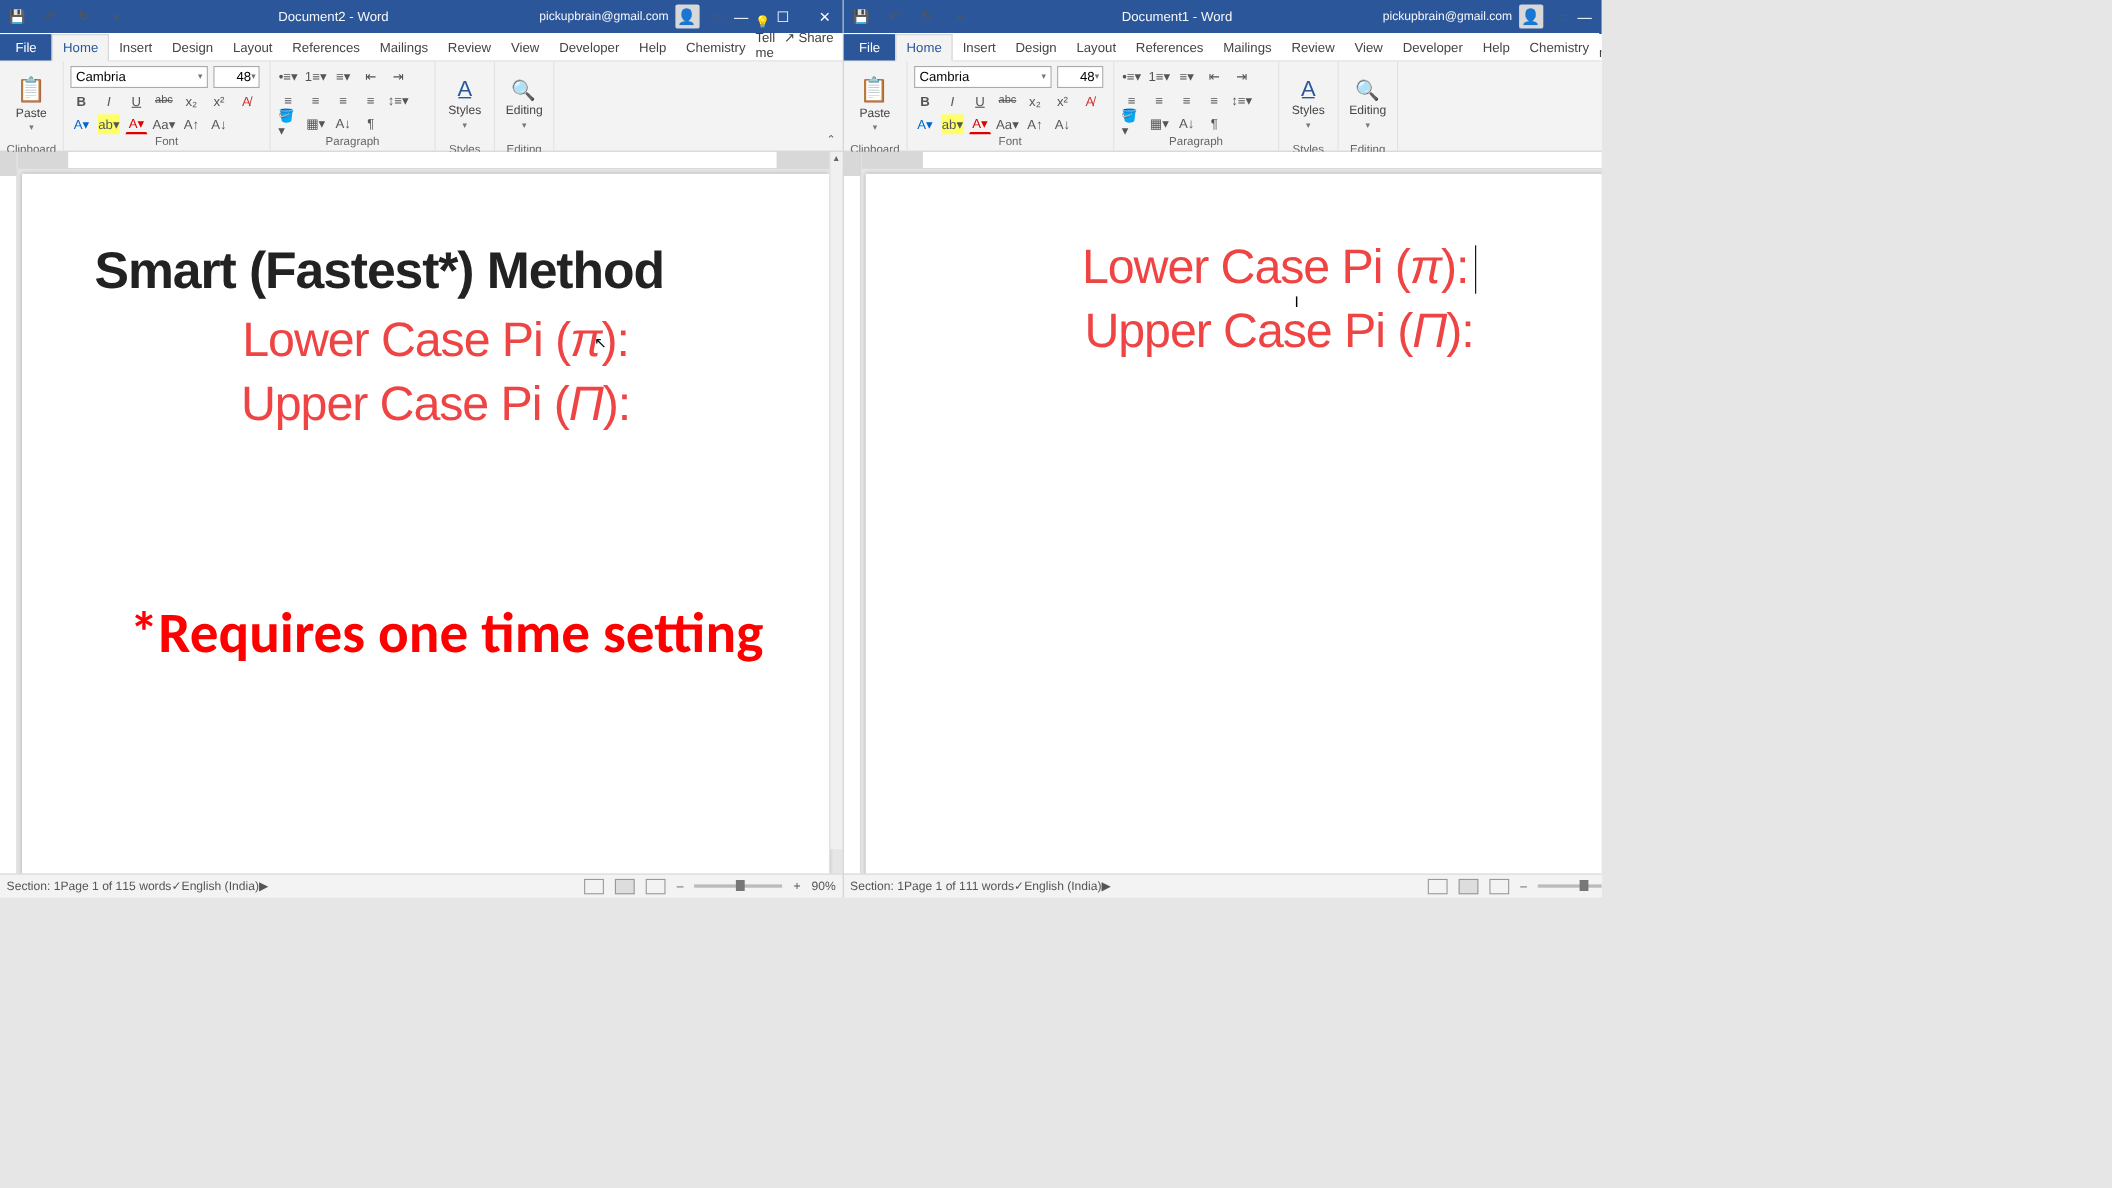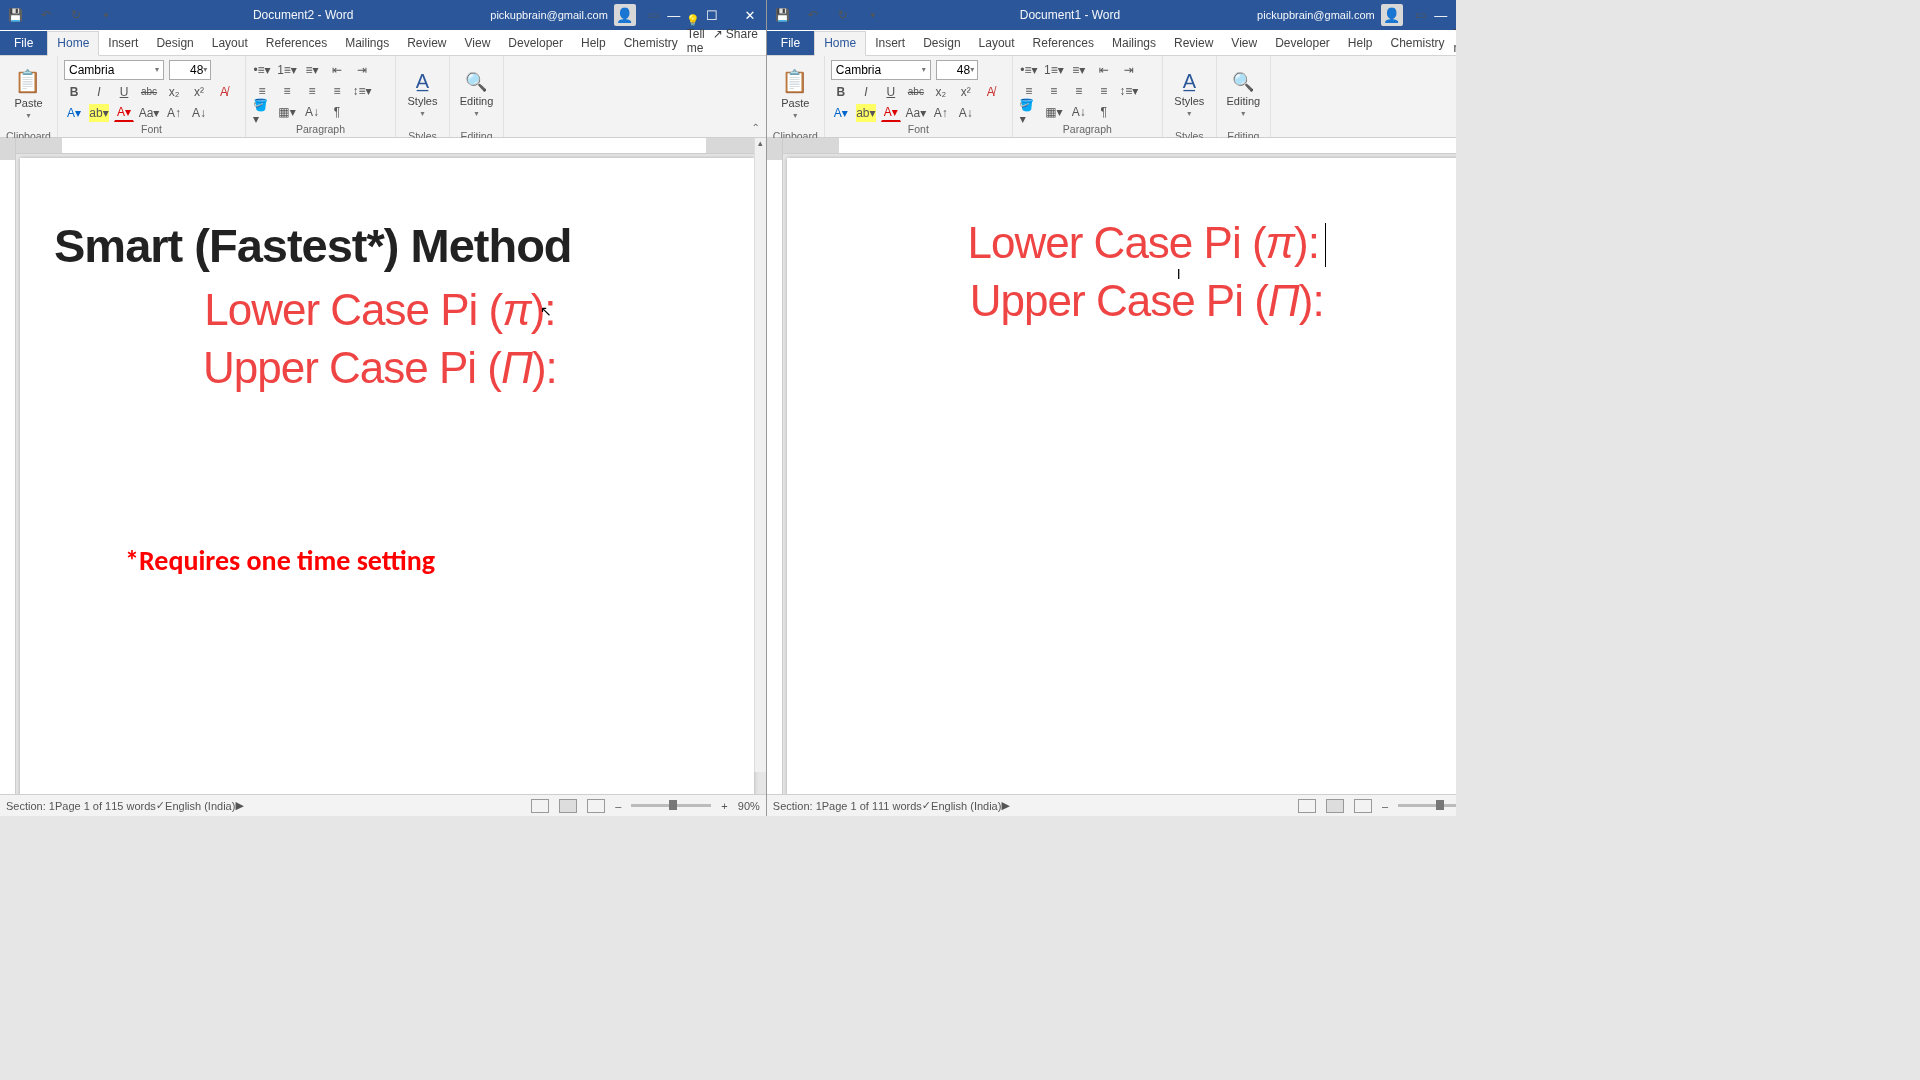--- a/index.html
+++ b/index.html
@@ -34,7 +34,7 @@
 .rgroup .lbl { text-align: center; font-size: 10.5px; color: #666; padding-top: 1px; }
 .icn-btn { width: 20px; height: 18px; display:inline-flex; align-items:center; justify-content:center; cursor:pointer; font-size:12px; color:#555; border:1px solid transparent; }
 .big-btn { display:flex; flex-direction:column; align-items:center; justify-content:center; gap:2px; padding:2px 6px; cursor:pointer; font-size:11px; color:#444; height:70px;}
-.font-box { width:100px; height:20px; border:1px solid #aaa; background:#fff; padding:0 4px; font-size:12px; display:flex; align-items:center; justify-content:space-between;}
+.font-box { width:125px; height:20px; border:1px solid #aaa; background:#fff; padding:0 4px; font-size:12px; display:flex; align-items:center; justify-content:space-between;}
 .size-box { width:36px; height:20px; border:1px solid #aaa; background:#fff; padding:0 20px; font-size:12px; display:flex; align-items:center; justify-content:space-between;}
 .drop { font-size:8px; color:#777; }
 .collapse-ribbon { position:absolute; right:6px; bottom:4px; font-size:10px; color:#666; cursor:pointer; }

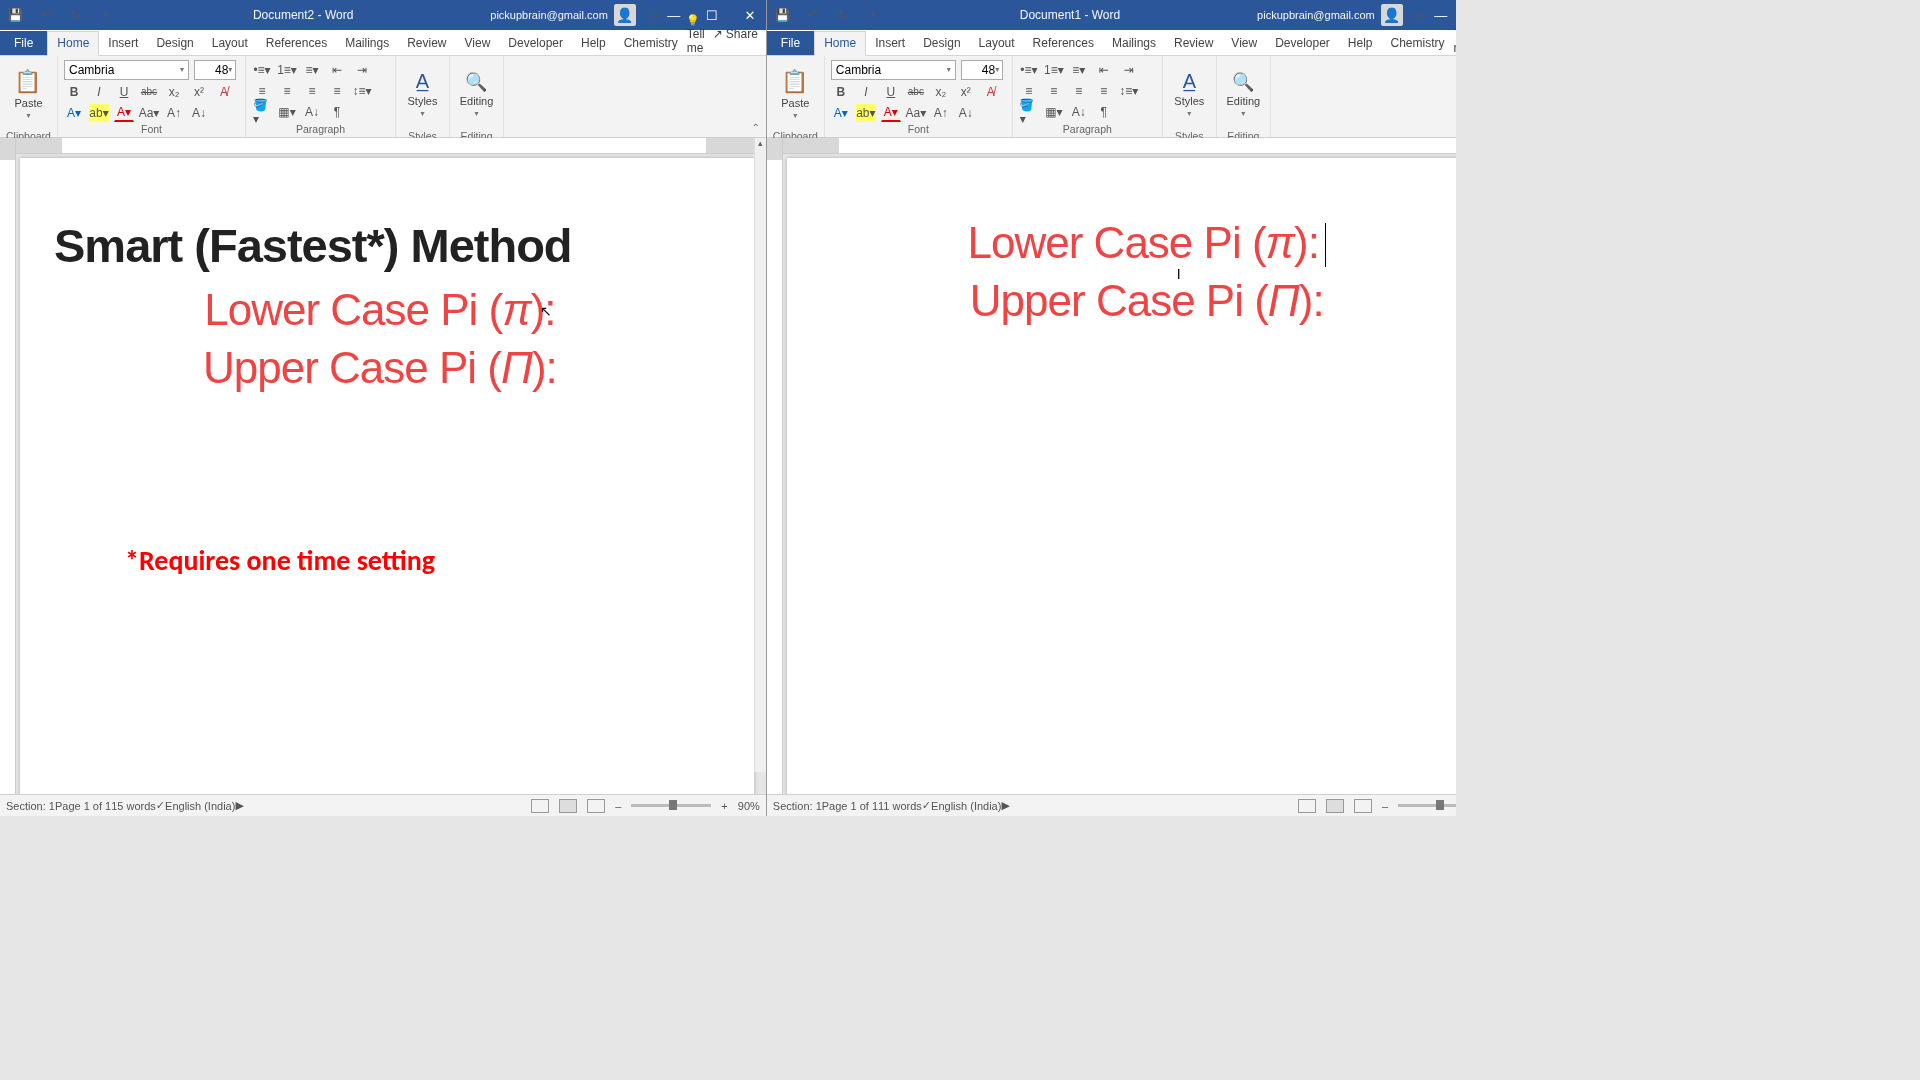--- a/index.html
+++ b/index.html
@@ -48,7 +48,7 @@
 .h-ruler .margin-right{position:absolute; right:0; height:100%; background:#d8d8d8;}
 .v-ruler .margin-top{position:absolute; top:0; width:100%; background:#d8d8d8;}
 .page-area{flex:1; overflow:hidden; position:relative; background:#e6e6e6;}
-.page { position:absolute; left:4px; right:12px; top:4px; bottom:-200px; background:#fff; box-shadow:0 0 4px rgba(0,0,0,.25); padding: 60px 48px 40px 34px;}
+.page { position:absolute; left:4px; right:12px; top:4px; bottom:-200px; background:#fff; box-shadow:0 0 4px rgba(0,0,0,.25); padding: 60px 48px 40px 66px;}
 .page-content { font-family: Cambria, Georgia, serif; }
 .page .heading { font-size: 47px; font-weight: bold; color: #222; margin-bottom: 12px; letter-spacing:-1px;}
 .page .line { font-size: 44px; color: #ef4444; margin-bottom: 8px; letter-spacing:-1px;text-align:center;}

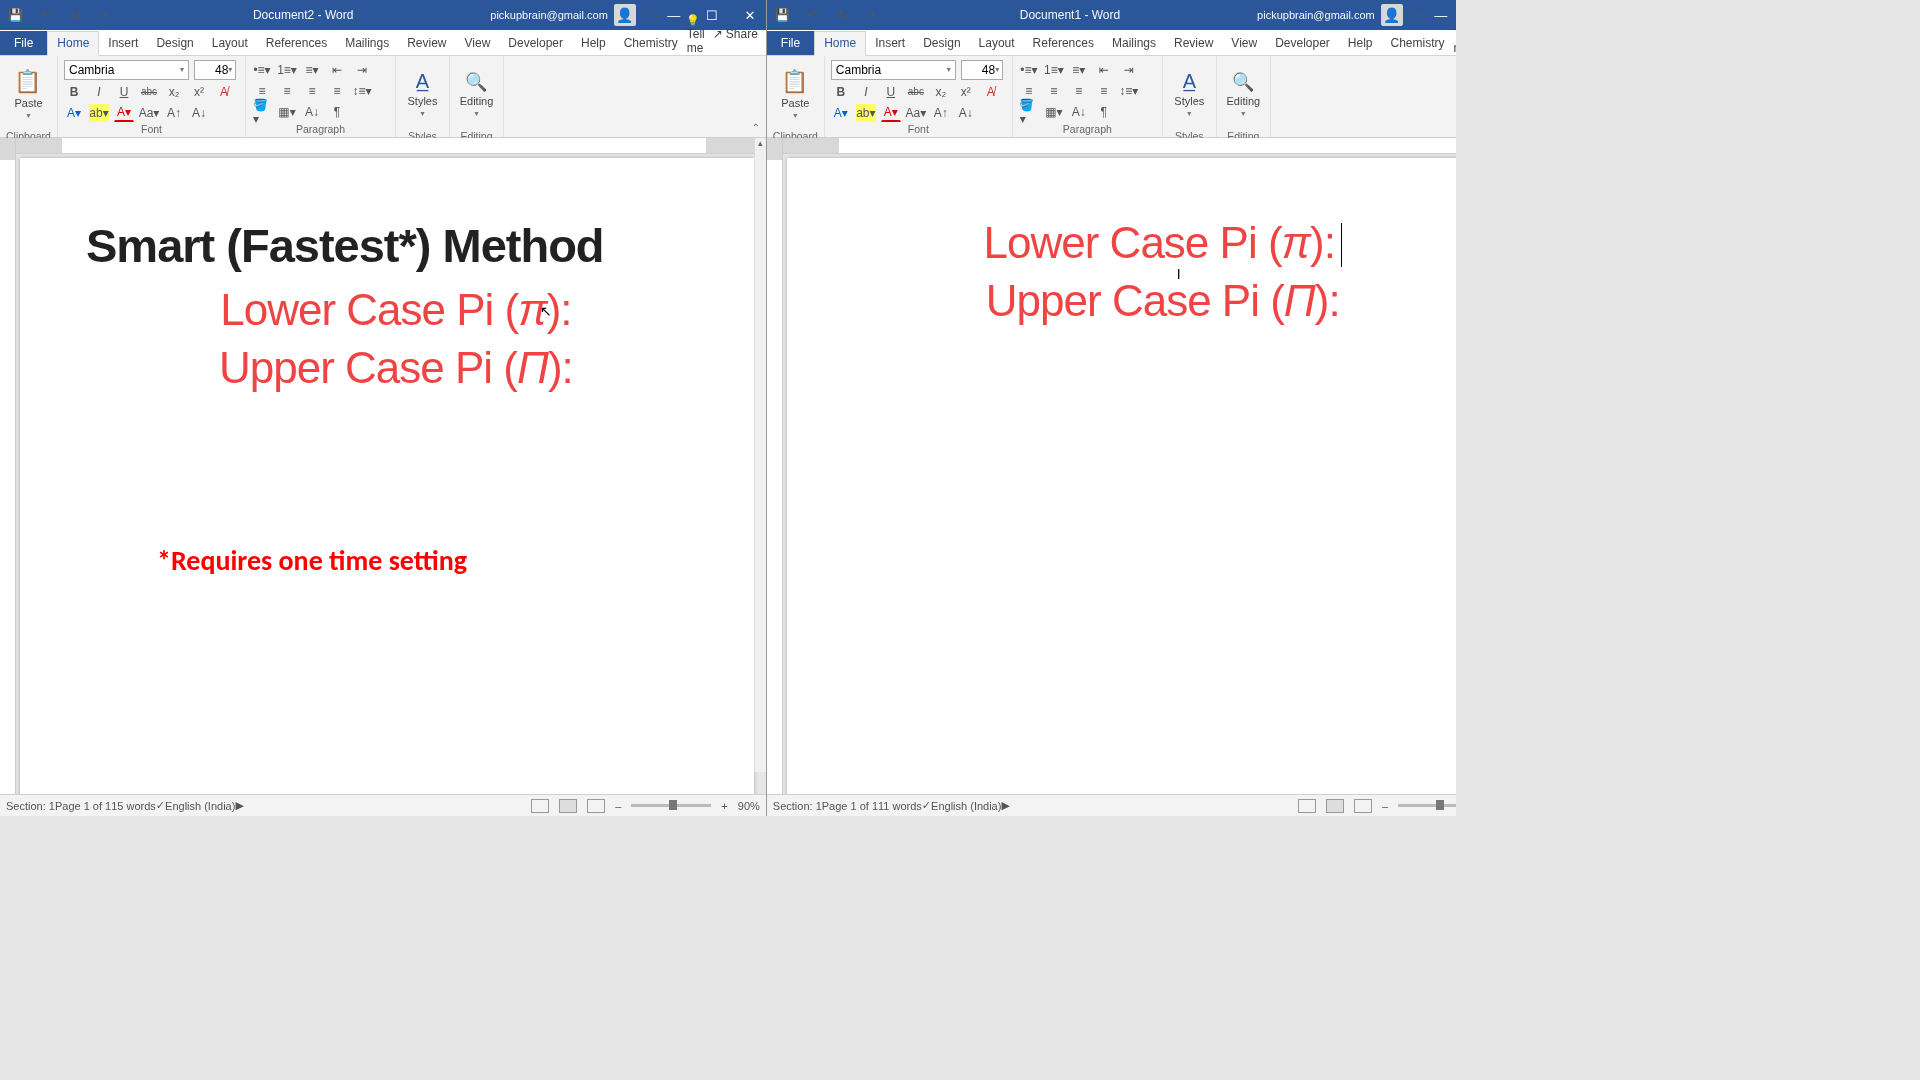--- a/index.html
+++ b/index.html
@@ -53,7 +53,7 @@
 .page .heading { font-size: 47px; font-weight: bold; color: #222; margin-bottom: 12px; letter-spacing:-1px;}
 .page .line { font-size: 44px; color: #ef4444; margin-bottom: 8px; letter-spacing:-1px;text-align:center;}
 .page .line .sym { font-style: italic; }
-.page .footnote { font-size: 28px; font-weight: bold; color: #ff0000; margin-top: 150px; font-family: Calibri, Arial, sans-serif; margin-left:71px;}
+.page .footnote { font-size: 52px; font-weight: bold; color: #ff0000; margin-top: 150px; font-family: Calibri, Arial, sans-serif; margin-left:32px;}
 .cursor-line { display:inline-block; width:1px; height:44px; background:#000; vertical-align:text-bottom; margin-left:6px; }
 .mouse-cursor { position:absolute; font-size:14px; color:#000; }
 

